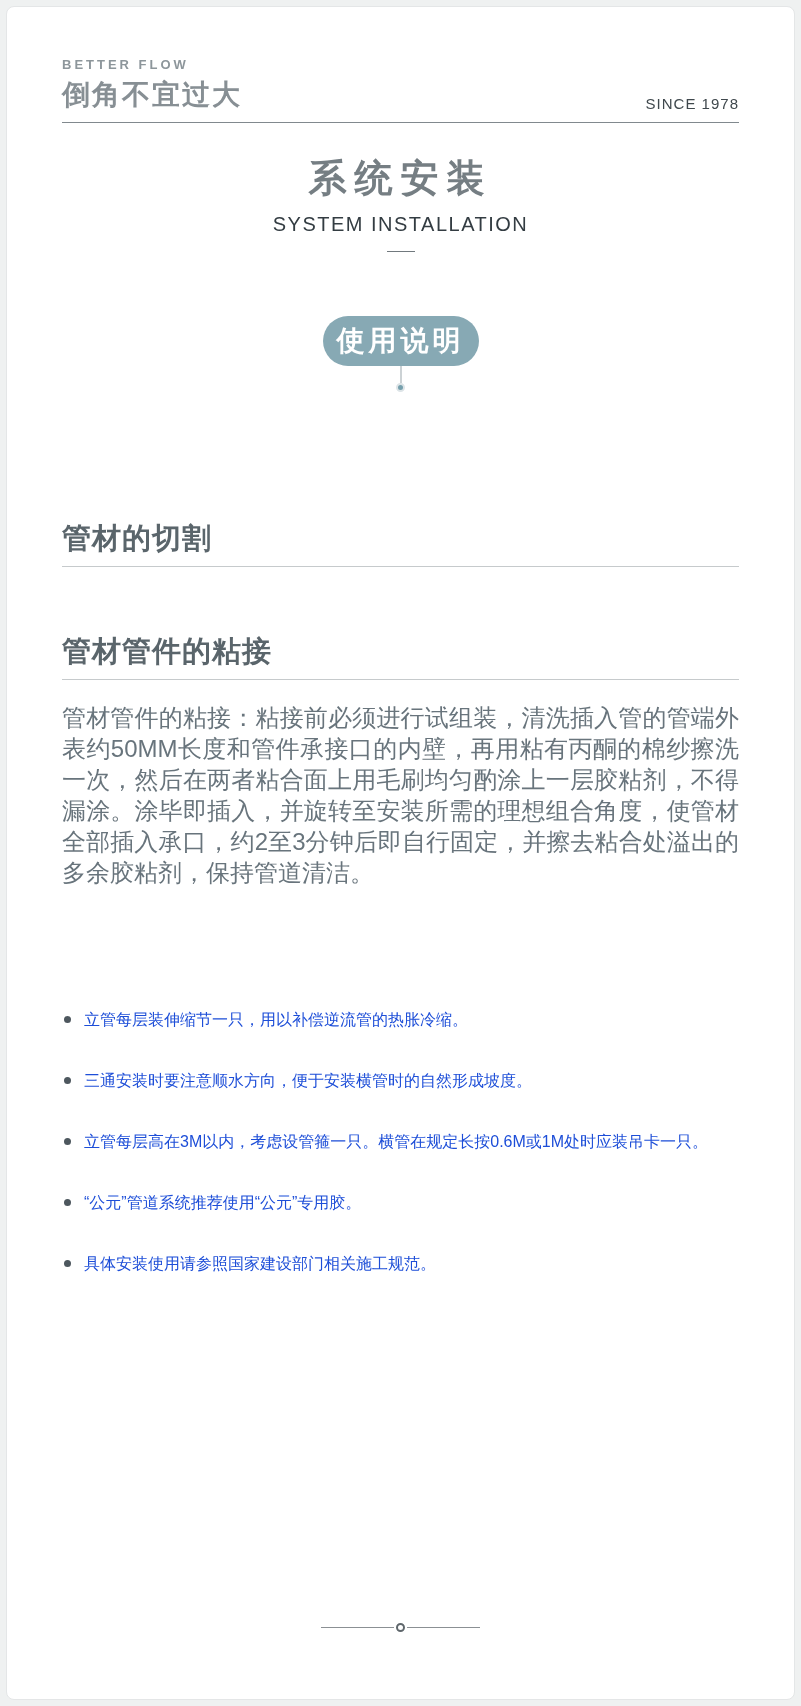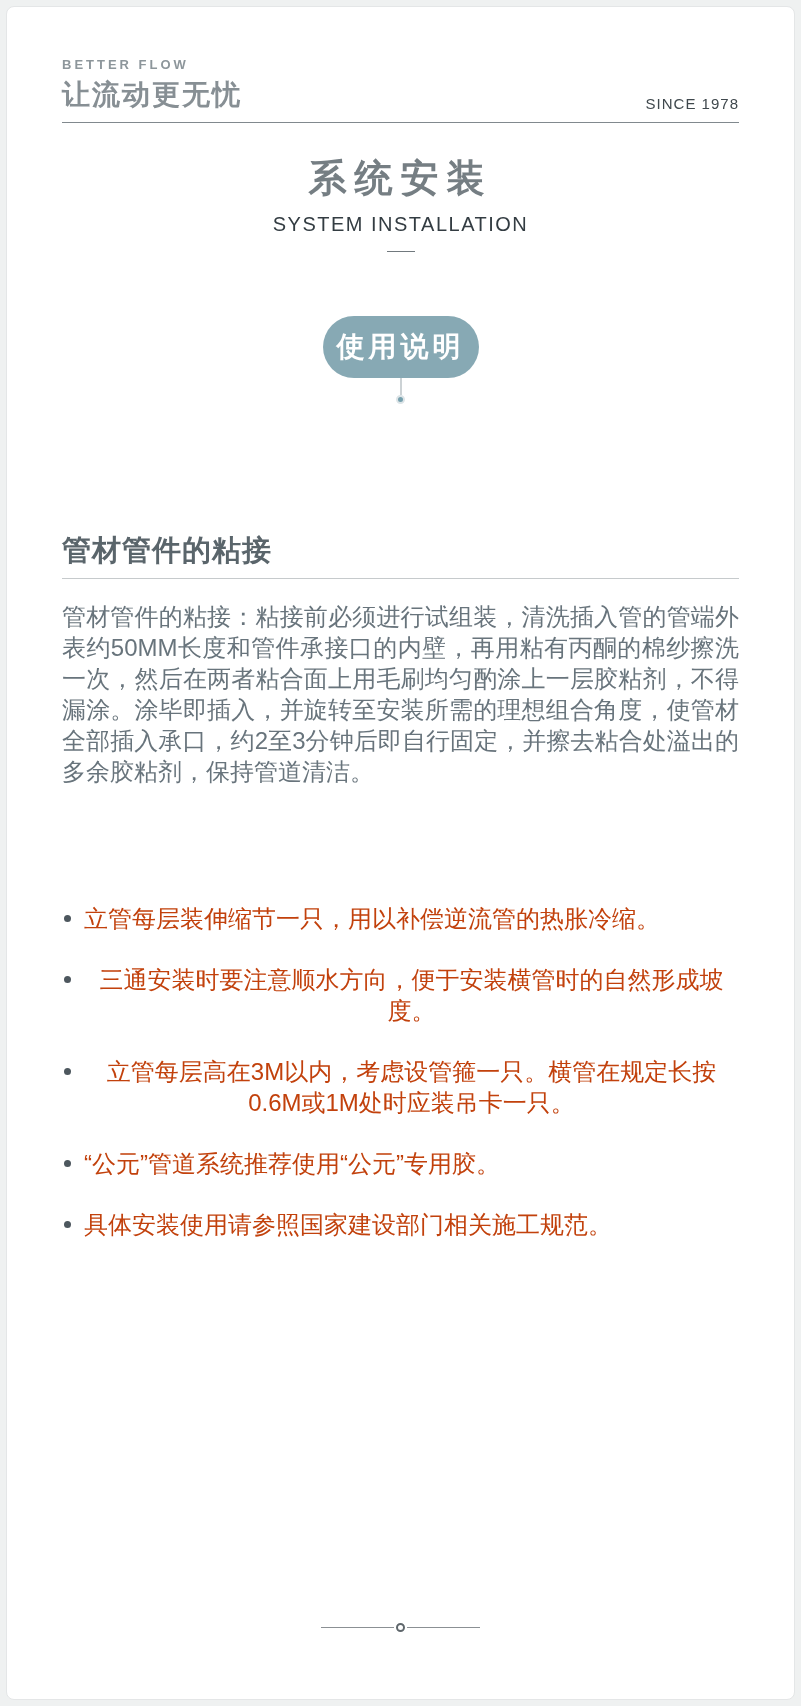--- a/index.html
+++ b/index.html
@@ -100,7 +100,7 @@
     <div class="hdr">
       <div class="hdr-tagline">BETTER FLOW</div>
       <div class="hdr-row">
-        <div class="hdr-logo">让流动更无忧</div>
+        <div class="hdr-logo">倒角不宜过大</div>
         <div class="hdr-since">SINCE 1978</div>
       </div>
     </div>

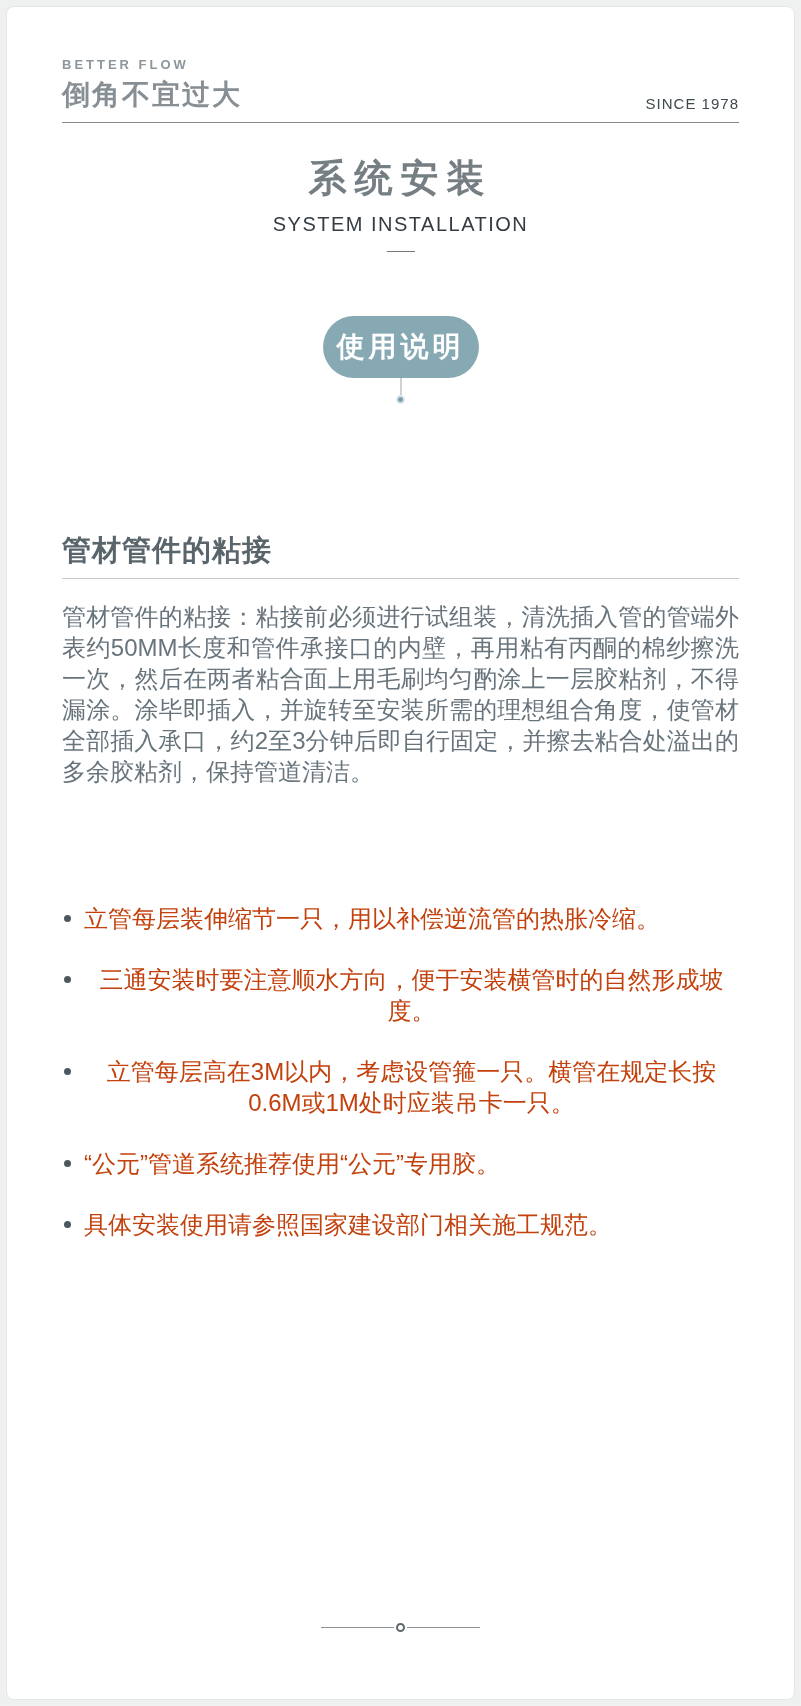--- a/index.html
+++ b/index.html
@@ -47,7 +47,7 @@
   .badge-wrap { margin-top:64px; text-align:center; }
   .badge {
     display:inline-flex; align-items:center; justify-content:center;
-    width:156px; height:62px; border-radius:32px;
+    width:156px; height:50px; border-radius:32px;
     background:#87a9b4; color:#ffffff;
     font-size:28px; font-weight:700; letter-spacing:4px;
     border:none; cursor:pointer;

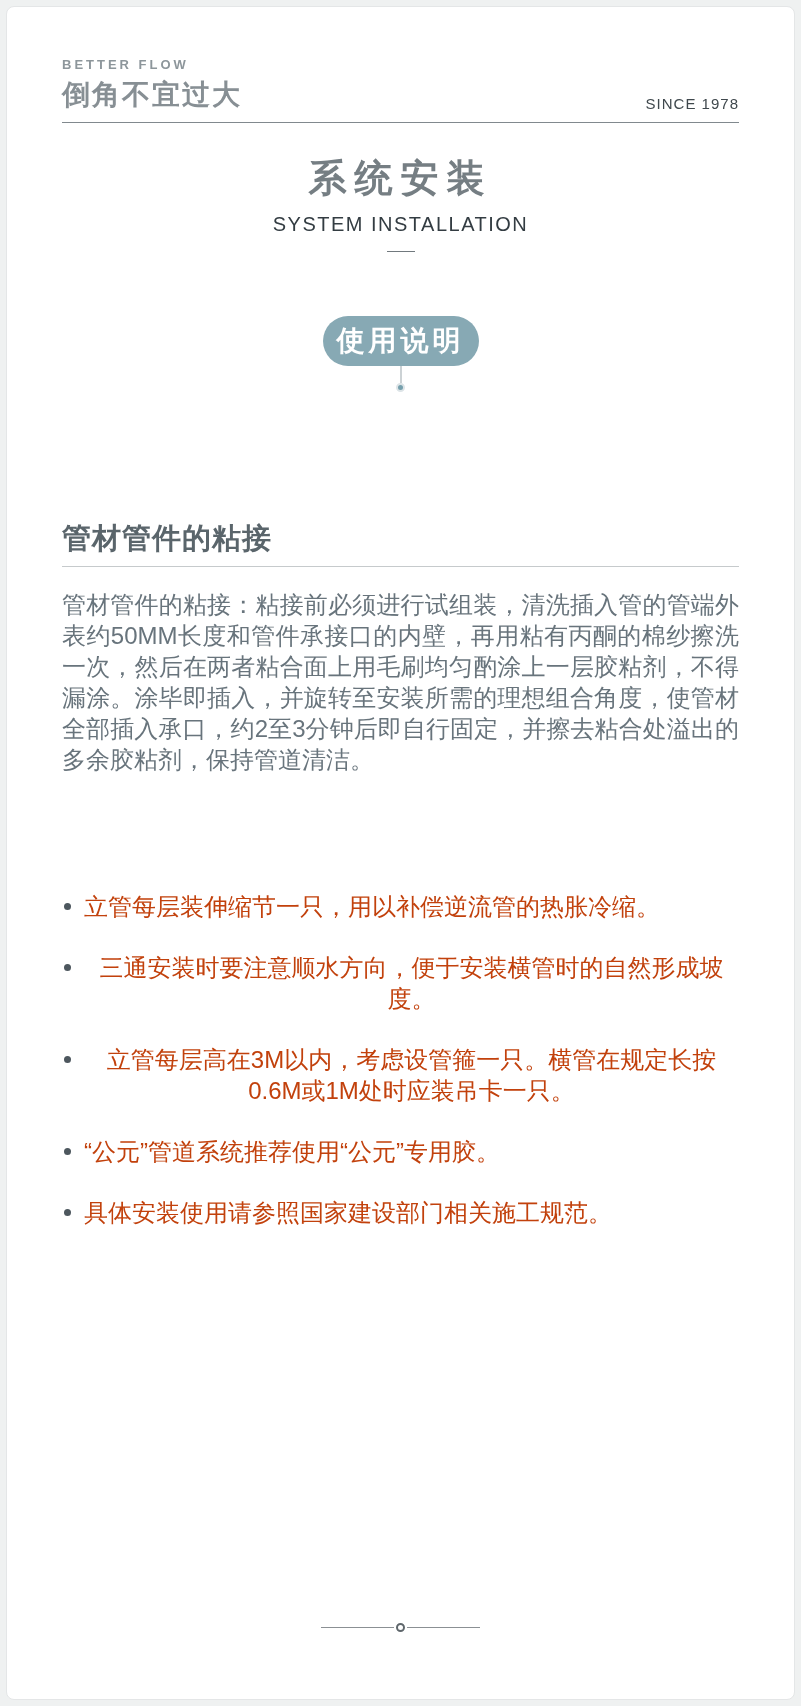--- a/index.html
+++ b/index.html
@@ -118,6 +118,7 @@
     </div>
 
     <div class="section">
+      <div class="section-heading">管材的切割</div>
     </div>
 
     <div class="section">

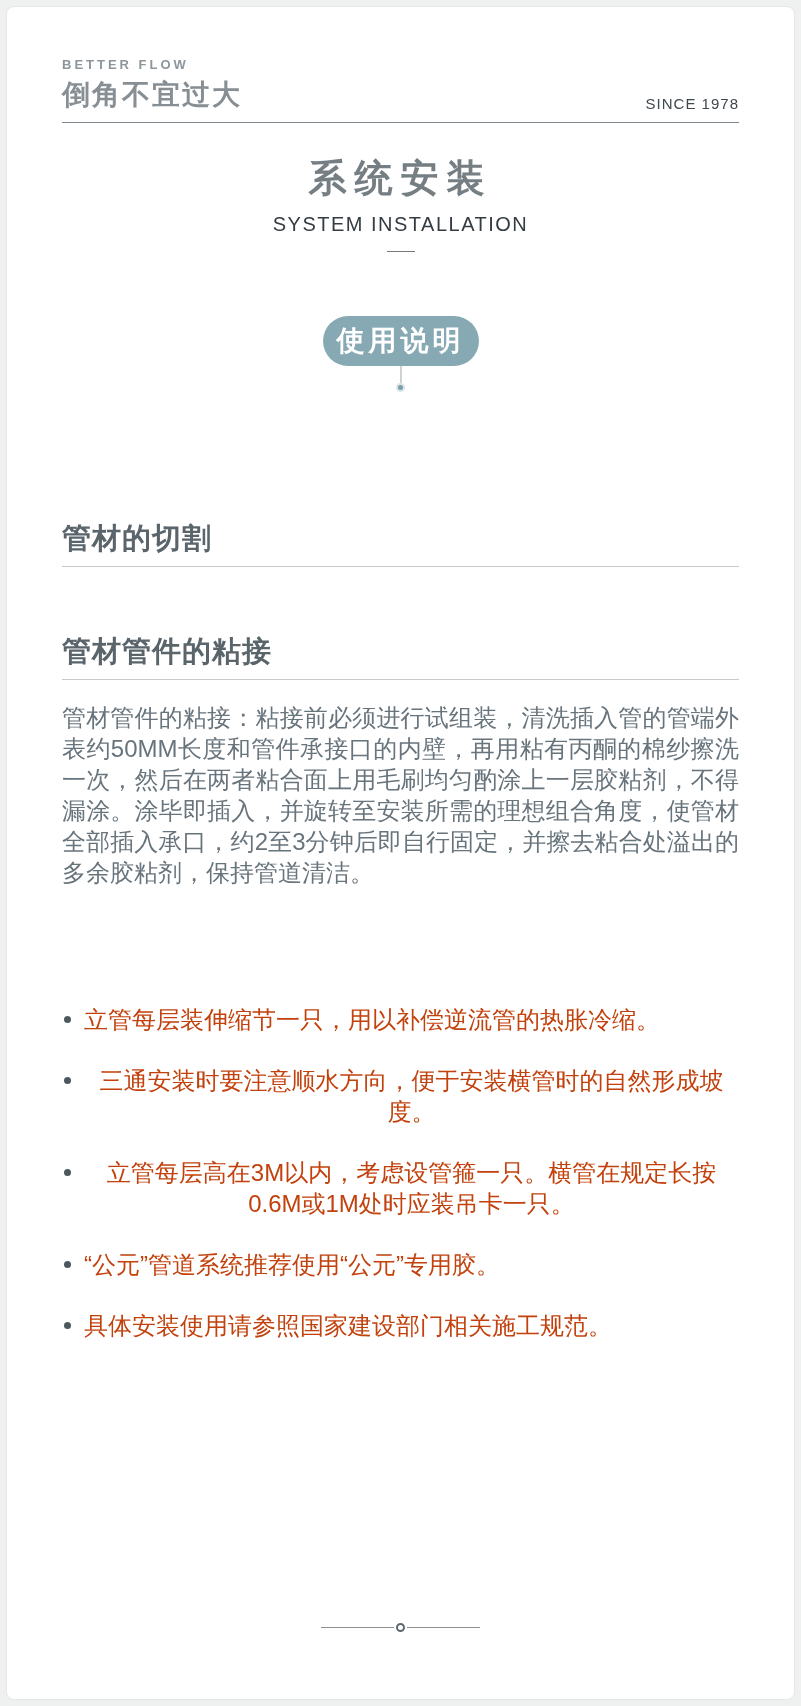--- a/index.html
+++ b/index.html
@@ -78,7 +78,7 @@
     flex:0 0 auto; width:7px; height:7px; border-radius:50%;
     background:#4d575e; margin:12px 13px 0 2px;
   }
-  .note-text { font-size:24px; line-height:31px; color:#c2410c;text-align:center; }
+  .note-text { font-size:16px; line-height:31px; color:#1d4ed8;text-align:center; }
 
   
   .footer {

